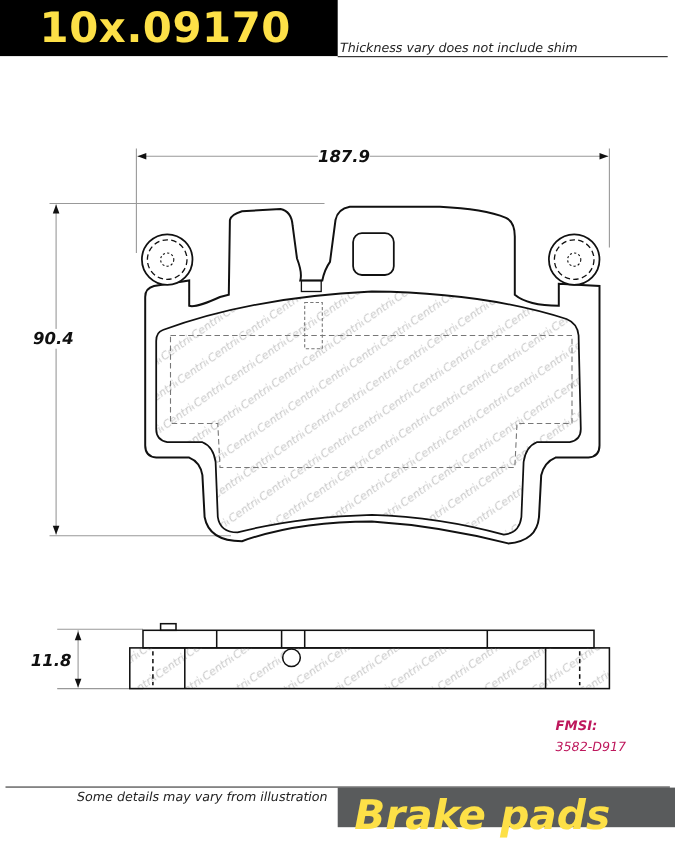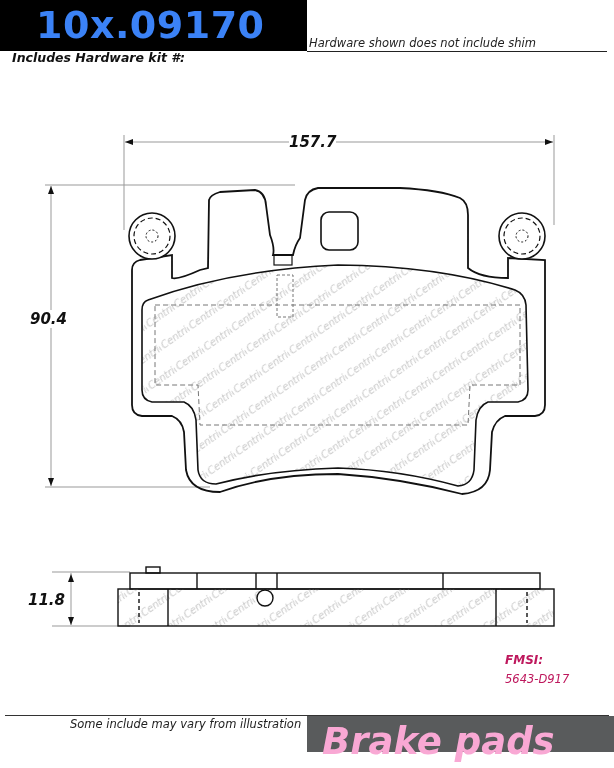--- a/index.html
+++ b/index.html
@@ -4,7 +4,7 @@
   <style>
     html, body { margin:0; padding:0; background:#fff; }
     body { width:614px; height:768px; position:relative; overflow:hidden; font-family:"DejaVu Sans", sans-serif; }
-    .title-box { position:absolute; left:0; top:0; width:307px; height:51px; background:#000; color:#3b82f6; }
+    .title-box { position:absolute; left:0; top:0; width:307px; height:51px; background:#000; color:#fde047; }
     .title-text { position:absolute; left:36px; top:0; font-family:"DejaVu Sans", sans-serif; font-weight:bold; font-size:38px; line-height:51px; letter-spacing:0.5px; }
     .thickness-note { position:absolute; left:309px; top:36px; font-size:11.5px; font-style:italic; color:#222; white-space:nowrap; }
     .top-rule { position:absolute; left:307px; top:51px; width:300px; height:1px; background:#222; }

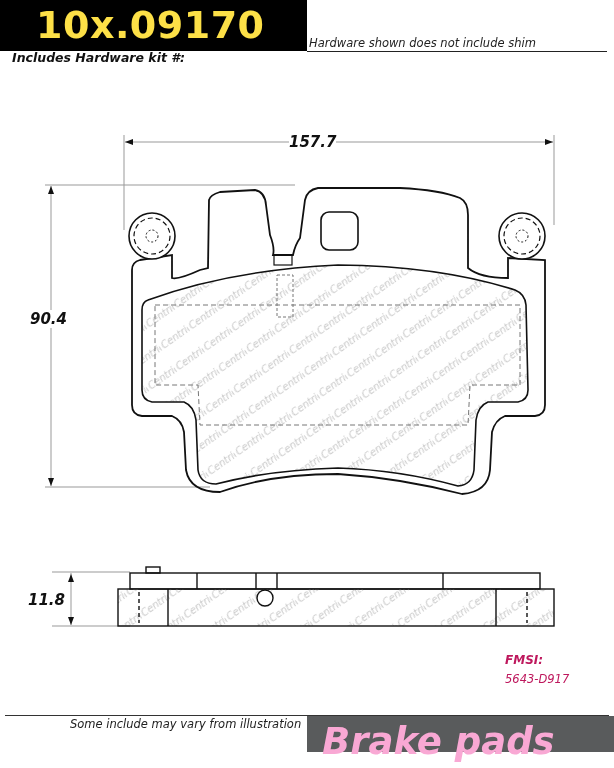--- a/index.html
+++ b/index.html
@@ -24,7 +24,7 @@
 <div class="title-box">
   <span class="title-text">10x.09170</span>
 </div>
-<span class="thickness-note">Hardware shown does not include shim</span>
+<span class="thickness-note">Thickness vary does not include shim</span>
 <div class="top-rule"></div>
 <div class="hw-label">
   <div>Includes Hardware kit #:</div>

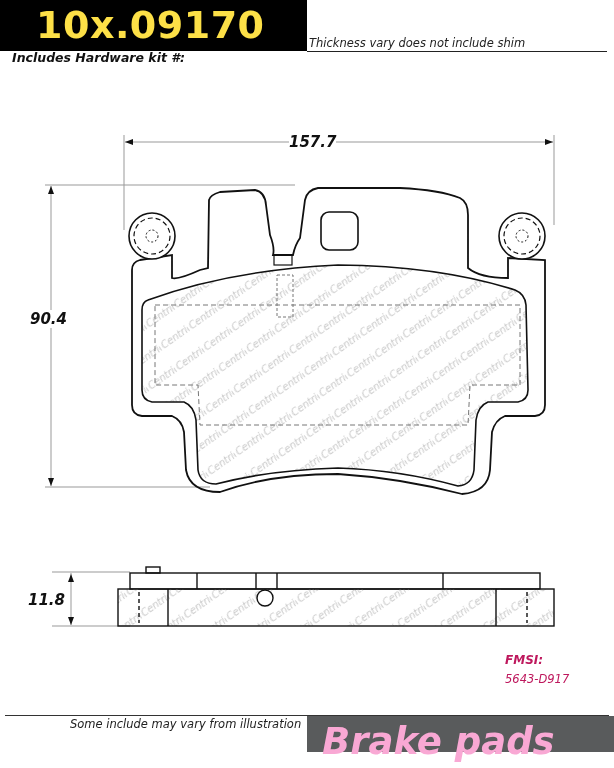--- a/index.html
+++ b/index.html
@@ -27,7 +27,6 @@
 <span class="thickness-note">Thickness vary does not include shim</span>
 <div class="top-rule"></div>
 <div class="hw-label">
-  <div>Includes Hardware kit #:</div>
 </div>
 
 <svg class="drawing" width="614" height="768" viewBox="0 0 614 768">

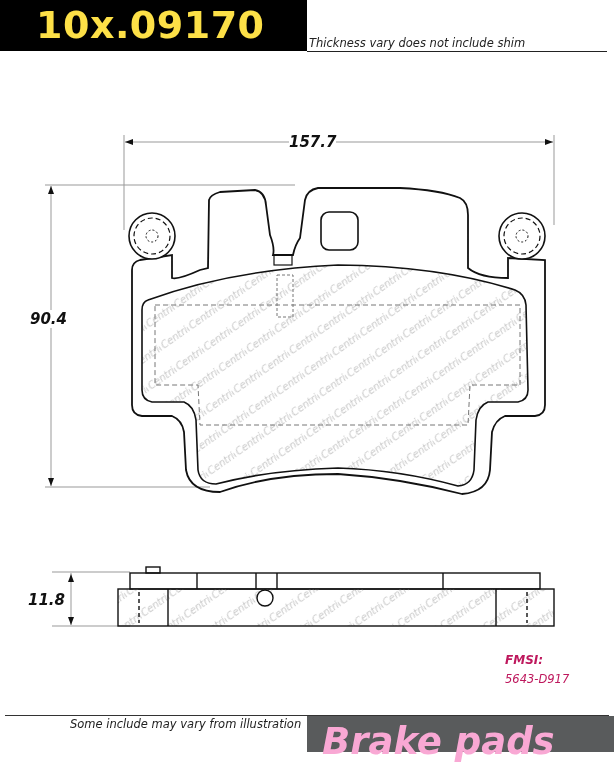--- a/index.html
+++ b/index.html
@@ -90,7 +90,7 @@
   </g>
 </svg>
 
-<span class="dim" style="left:289px;top:133px;">157.7</span>
+<span class="dim" style="left:289px;top:133px;">187.9</span>
 <span class="dim" style="left:30px;top:310px;">90.4</span>
 <span class="dim" style="left:28px;top:591px;">11.8</span>
 

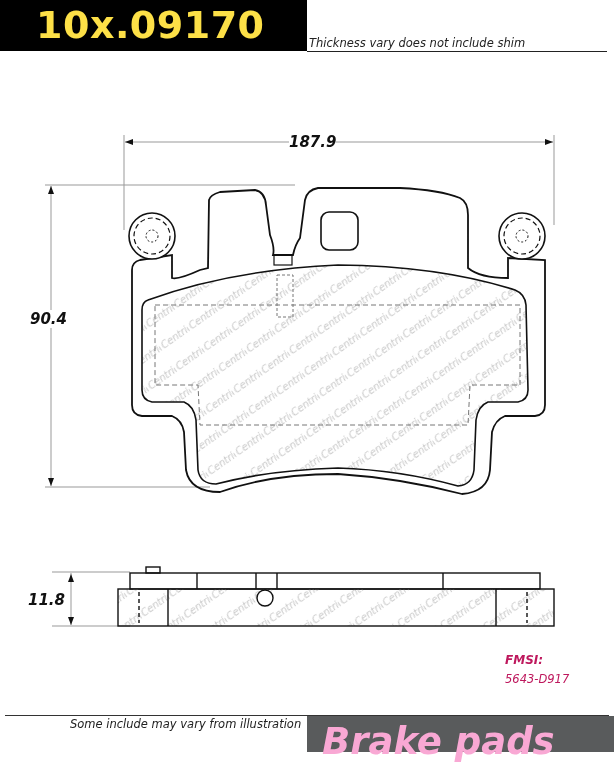--- a/index.html
+++ b/index.html
@@ -91,7 +91,7 @@
 </svg>
 
 <span class="dim" style="left:289px;top:133px;">187.9</span>
-<span class="dim" style="left:30px;top:310px;">90.4</span>
+<span class="dim" style="left:30px;top:299px;">90.4</span>
 <span class="dim" style="left:28px;top:591px;">11.8</span>
 
 <div class="fmsi">

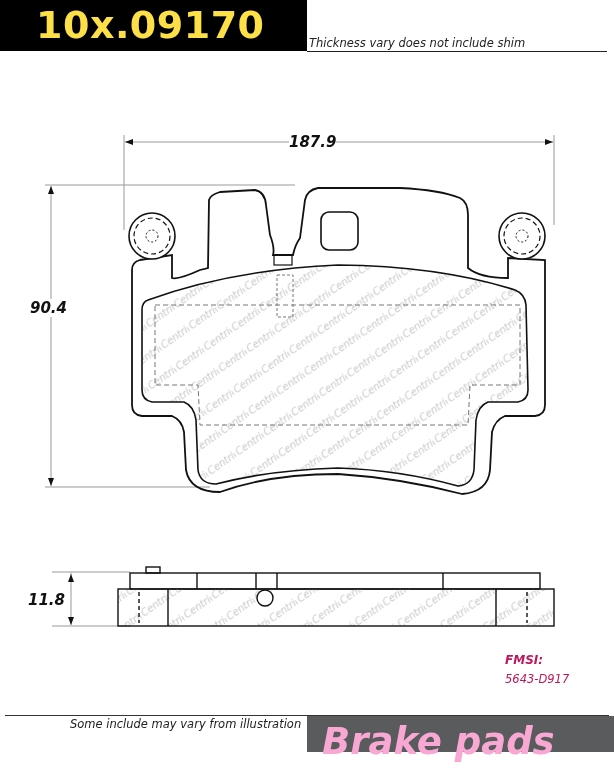--- a/index.html
+++ b/index.html
@@ -96,7 +96,7 @@
 
 <div class="fmsi">
   <div>FMSI:</div>
-  <div class="code">5643-D917</div>
+  <div class="code">3582-D917</div>
 </div>
 
 <div class="bottom-rule"></div>

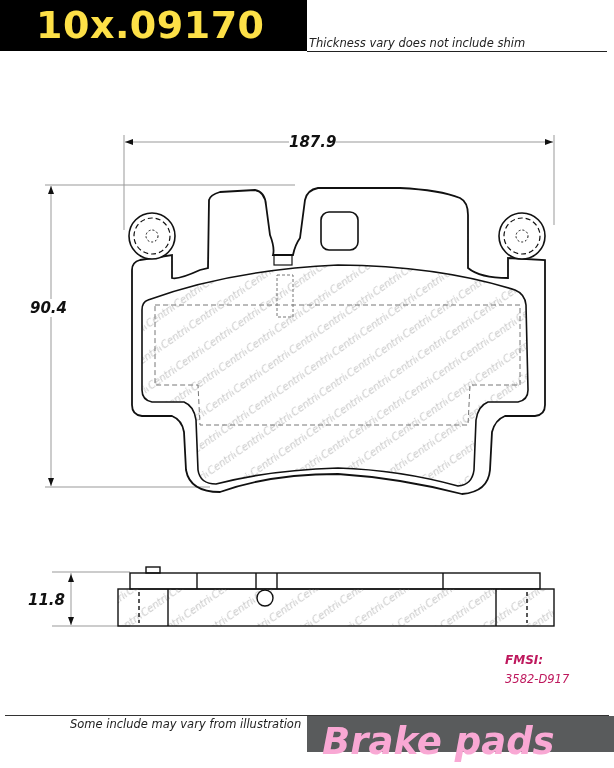--- a/index.html
+++ b/index.html
@@ -100,7 +100,7 @@
 </div>
 
 <div class="bottom-rule"></div>
-<span class="vary-note">Some include may vary from illustration</span>
+<span class="vary-note">Some details may vary from illustration</span>
 <div class="brand-box">
   <span class="brand-text">Brake pads</span>
 </div>

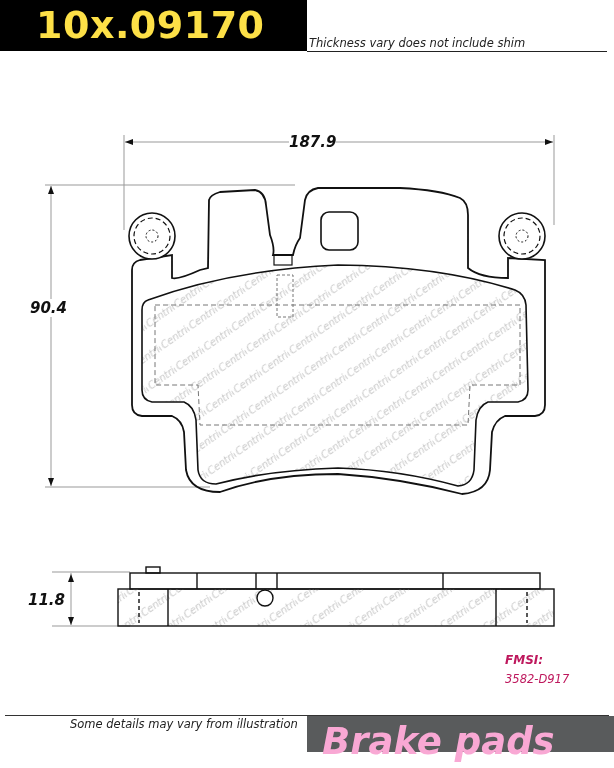--- a/index.html
+++ b/index.html
@@ -13,7 +13,7 @@
     .fmsi .code { font-weight:normal; font-size:11.5px; }
     .bottom-rule { position:absolute; left:5px; top:715px; width:604px; height:1px; background:#333; }
     .vary-note { position:absolute; left:70px; top:717px; font-size:11.5px; font-style:italic; color:#222; white-space:nowrap; }
-    .brand-box { position:absolute; left:307px; top:716px; width:307px; height:36px; background:#595b5c; color:#f9a8d4; }
+    .brand-box { position:absolute; left:307px; top:716px; width:307px; height:36px; background:#595b5c; color:#fde047; }
     .brand-text { position:absolute; left:15px; top:2px; font-family:"DejaVu Sans", sans-serif; font-weight:bold; font-style:italic; font-size:37px; line-height:48px; }
     svg.drawing { position:absolute; left:0; top:0; }
     .dim { position:absolute; font-size:15px; font-weight:bold; font-style:italic; color:#111; background:#fff; }

